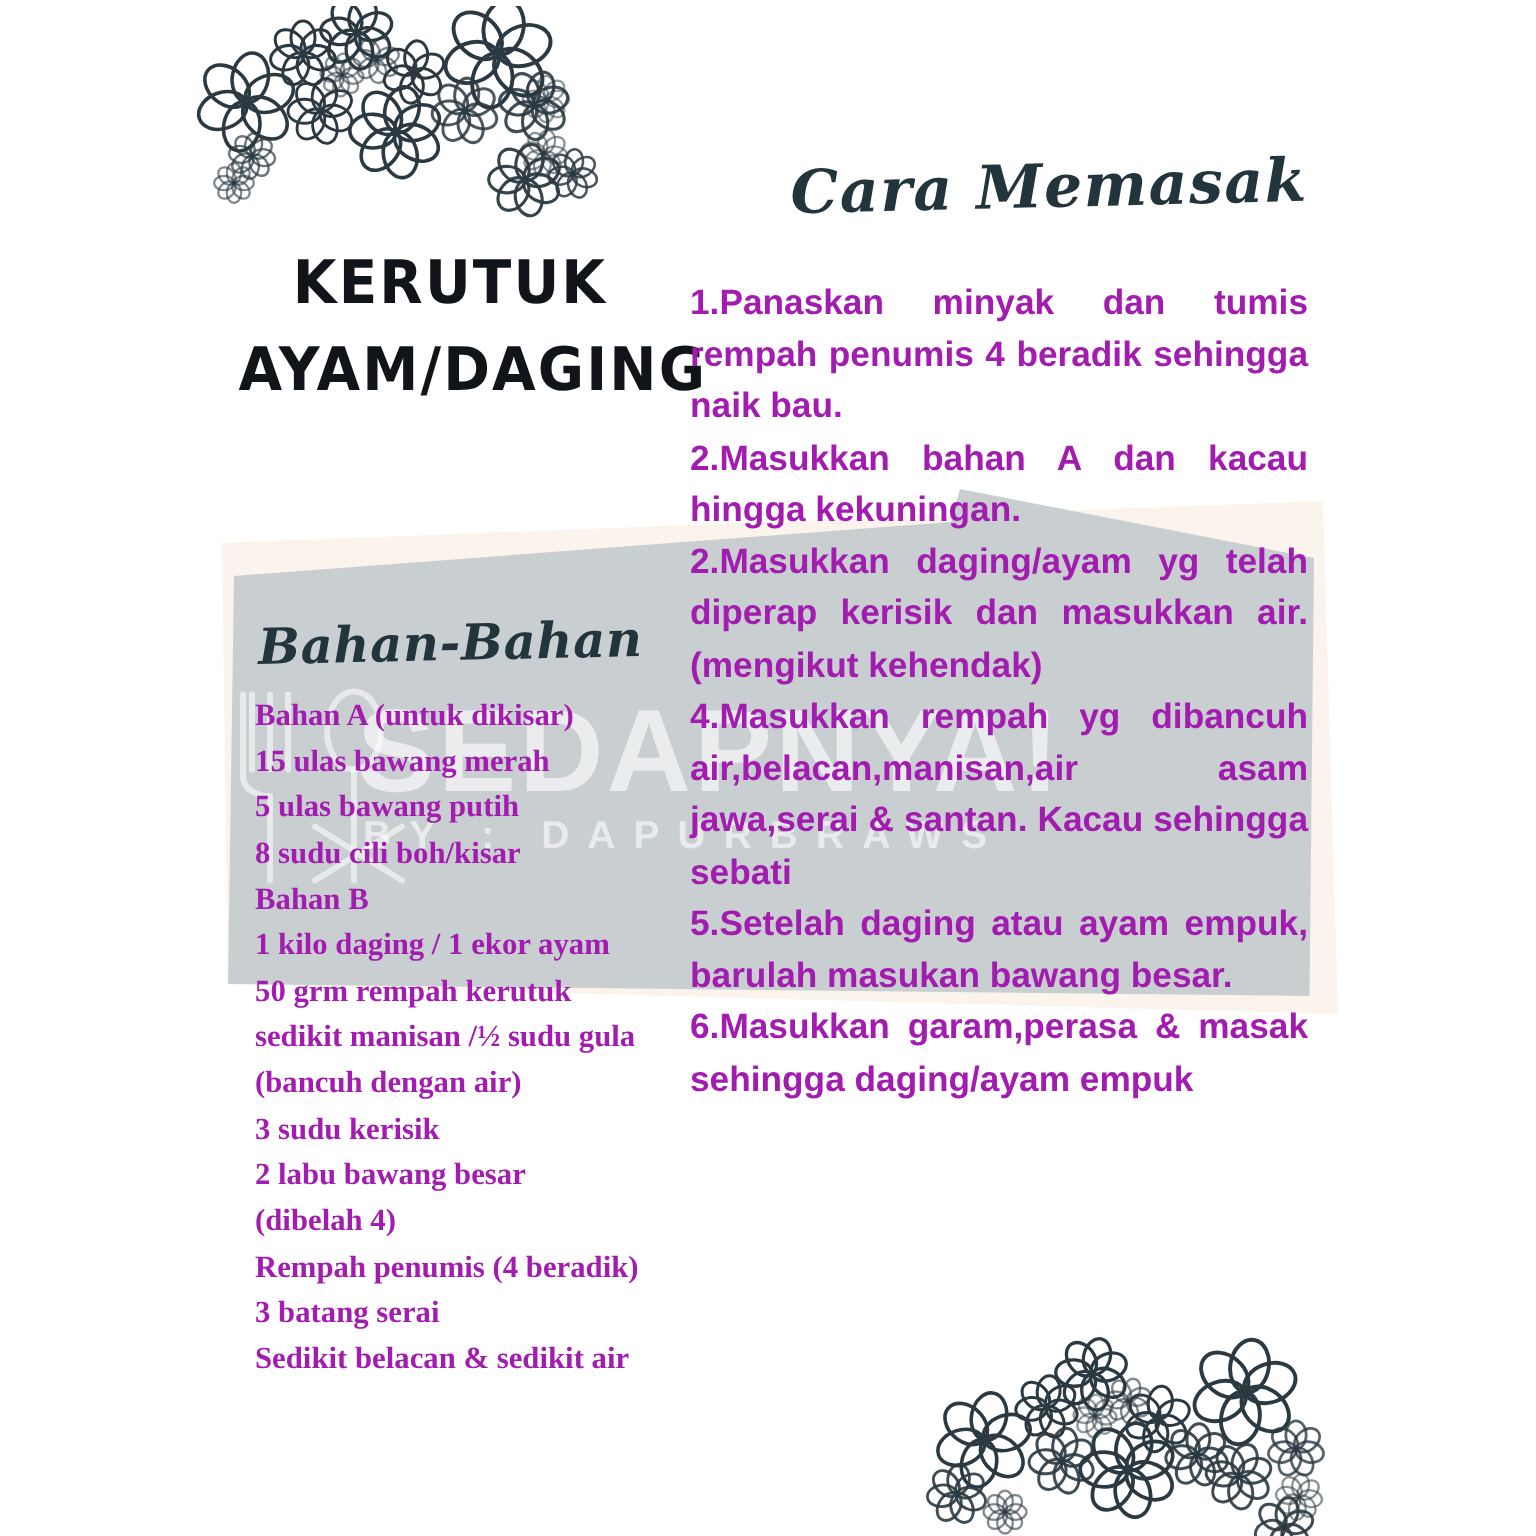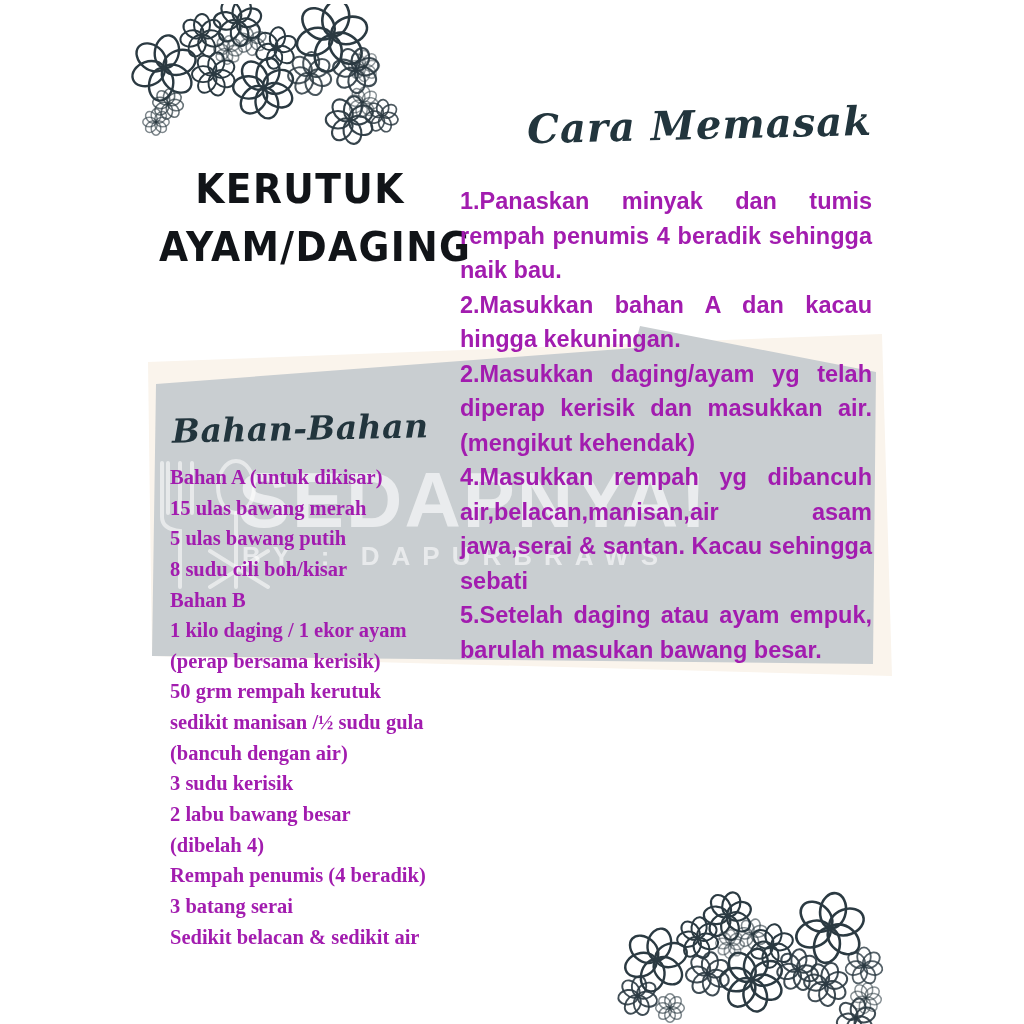--- a/index.html
+++ b/index.html
@@ -458,7 +458,6 @@
       <div class="ing-line">8 sudu cili boh/kisar</div>
       <div class="ing-line">Bahan B</div>
       <div class="ing-line just">1 kilo daging / 1 ekor ayam</div>
-      <div class="ing-line">(perap bersama kerisik)</div>
       <div class="ing-line just">50 grm rempah kerutuk</div>
       <div class="ing-line">sedikit manisan /½ sudu gula</div>
       <div class="ing-line">(bancuh dengan air)</div>

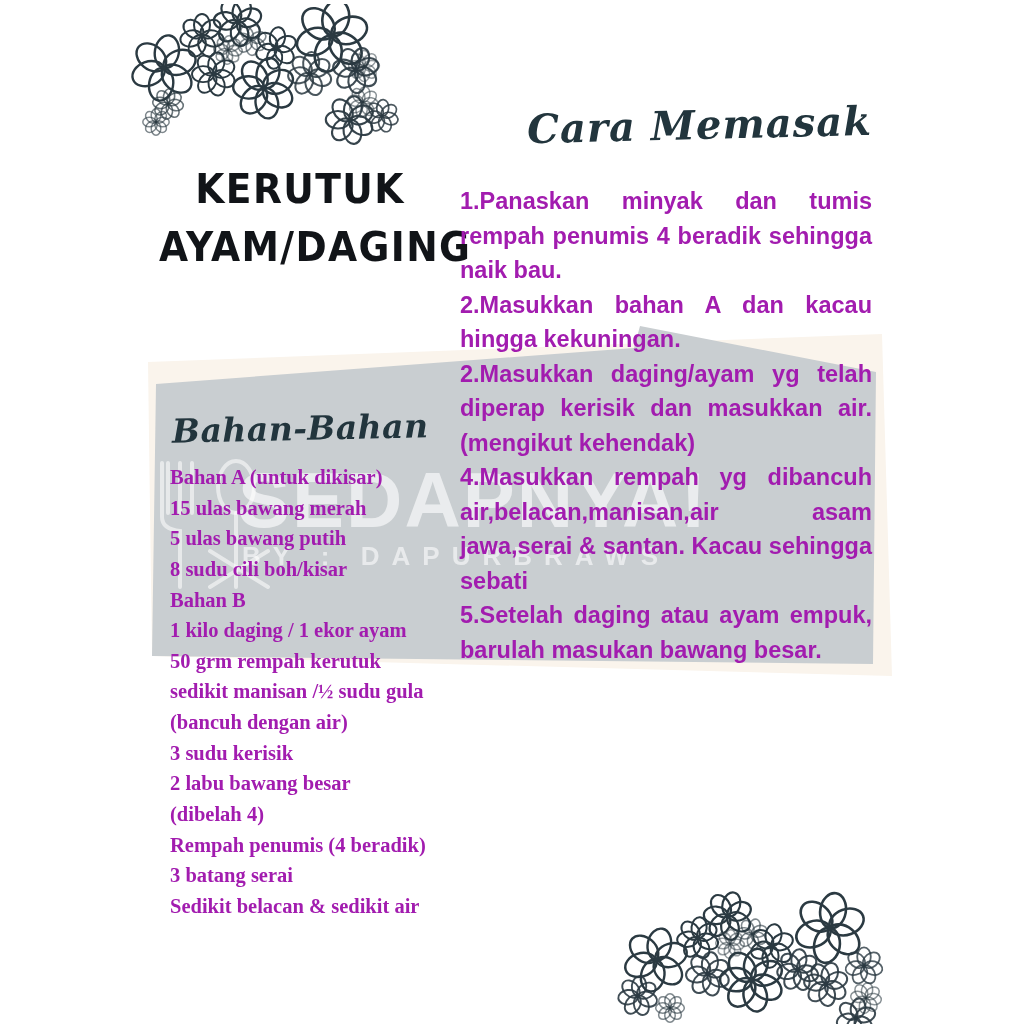--- a/index.html
+++ b/index.html
@@ -475,6 +475,7 @@
       <div class="step just">2.Masukkan daging/ayam yg telah diperap kerisik dan masukkan air. (mengikut kehendak)</div>
       <div class="step just">4.Masukkan rempah yg dibancuh air,belacan,manisan,air asam jawa,serai &amp; santan. Kacau sehingga sebati</div>
       <div class="step just">5.Setelah daging atau ayam empuk, barulah masukan bawang besar.</div>
+      <div class="step just">6.Masukkan garam,perasa &amp; masak sehingga daging/ayam empuk</div>
     </div>
 
 </div>

